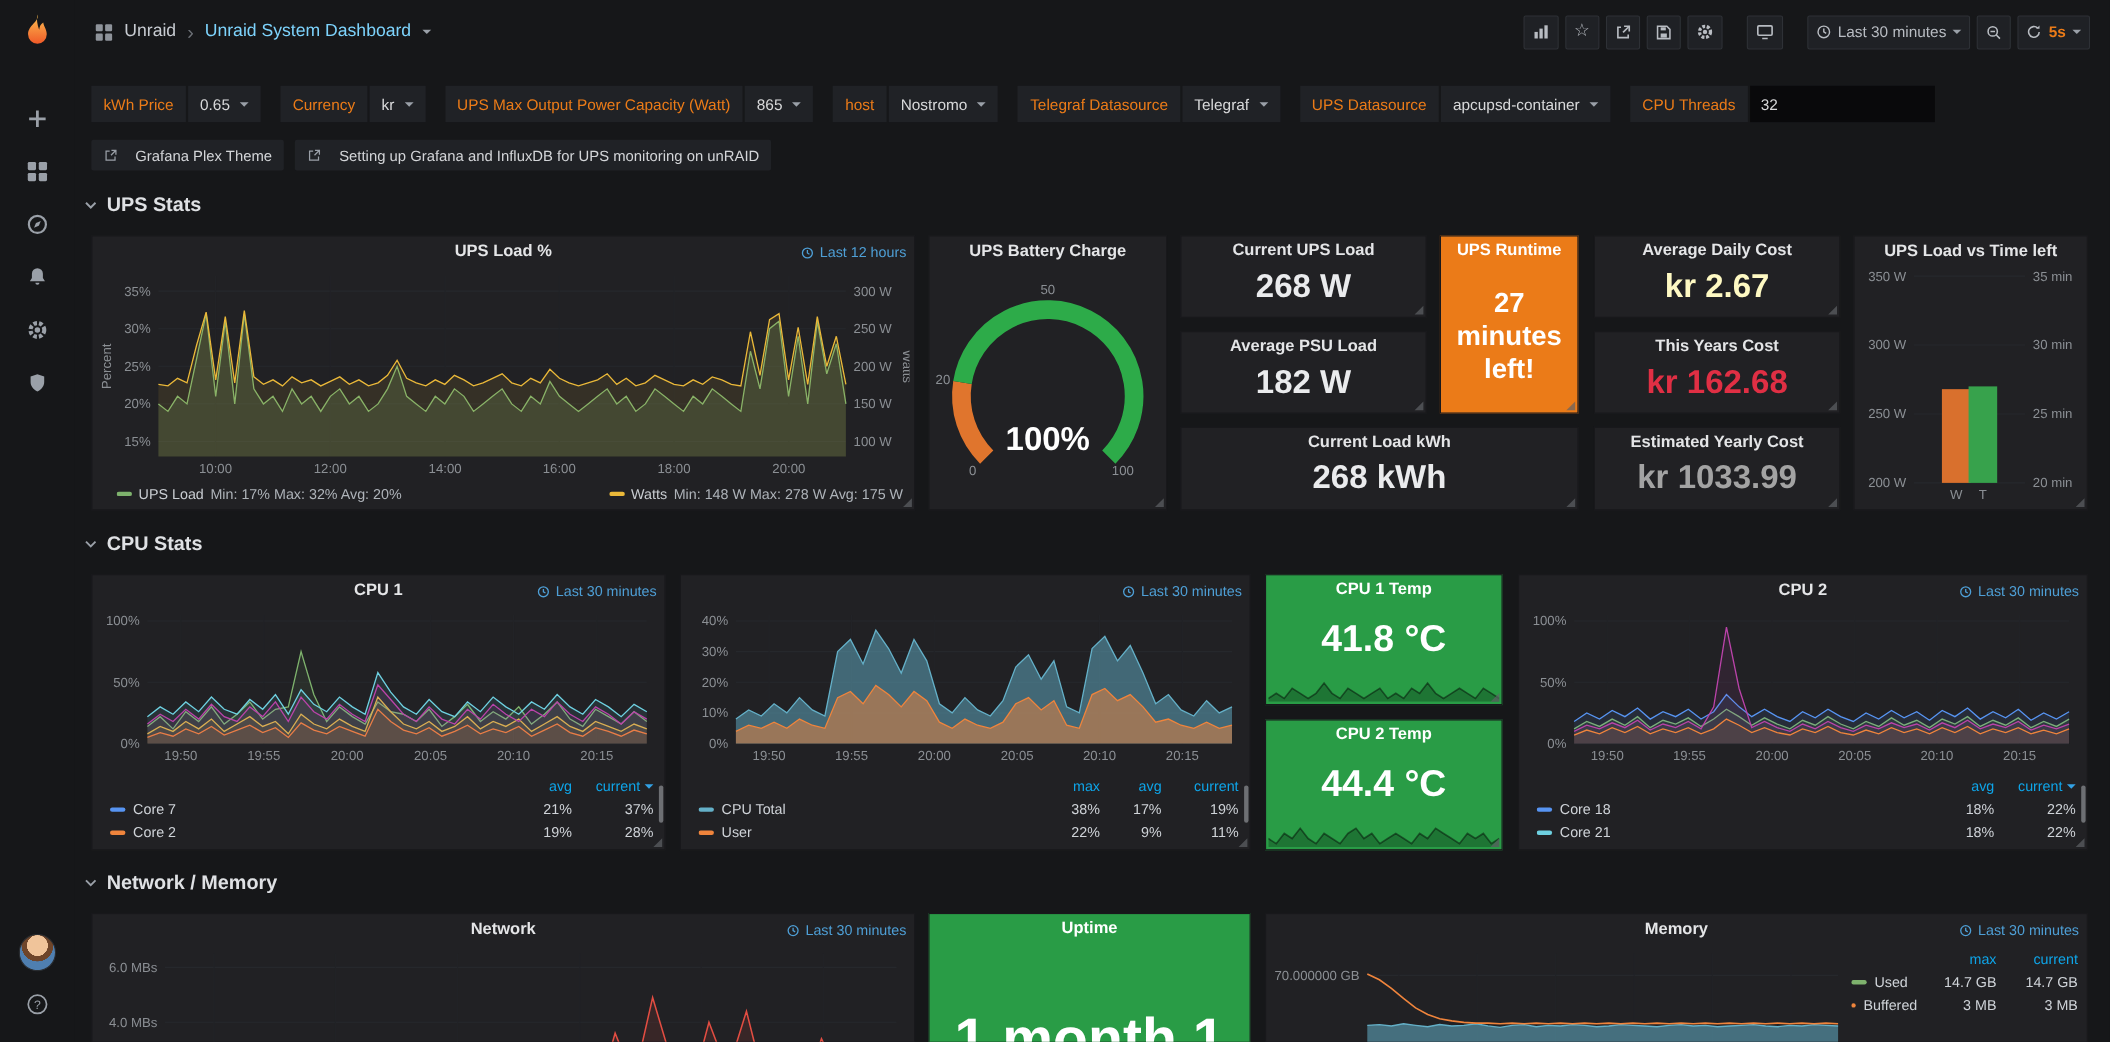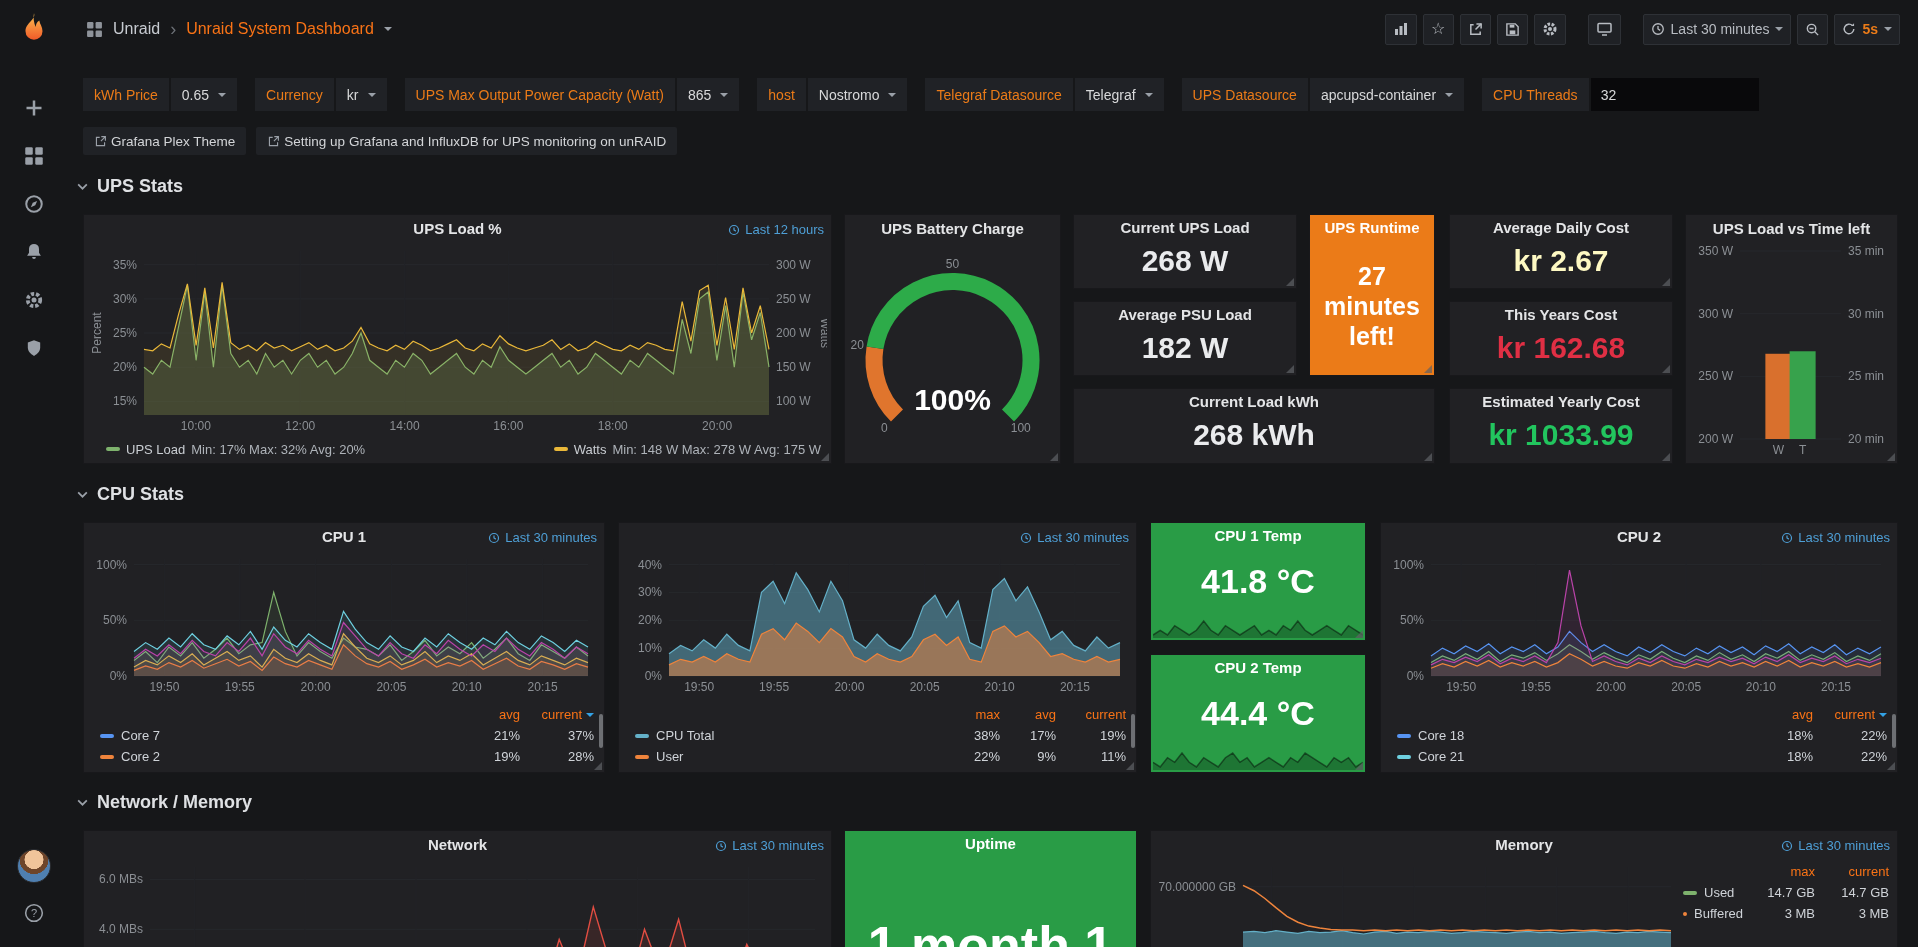--- a/index.html
+++ b/index.html
@@ -20,7 +20,7 @@
 .crumb .ic{color:#8e939a}
 .crumb-folder{color:#c7cbd1;cursor:pointer}
 .crumb-sep{color:#6c7076;font-size:18px}
-.crumb-title{color:#f97316;cursor:pointer}
+.crumb-title{color:#7dd3fc;cursor:pointer}
 .nav-actions{margin-left:auto;display:flex;align-items:center;gap:6px}
 .nav-btn{height:31px;min-width:31px;padding:0 7px;display:flex;align-items:center;justify-content:center;gap:6px;
   background:#1f2125;border:1px solid #2e3136;border-radius:2px;color:#b8bcc2;cursor:pointer;font-size:14px;box-sizing:border-box}

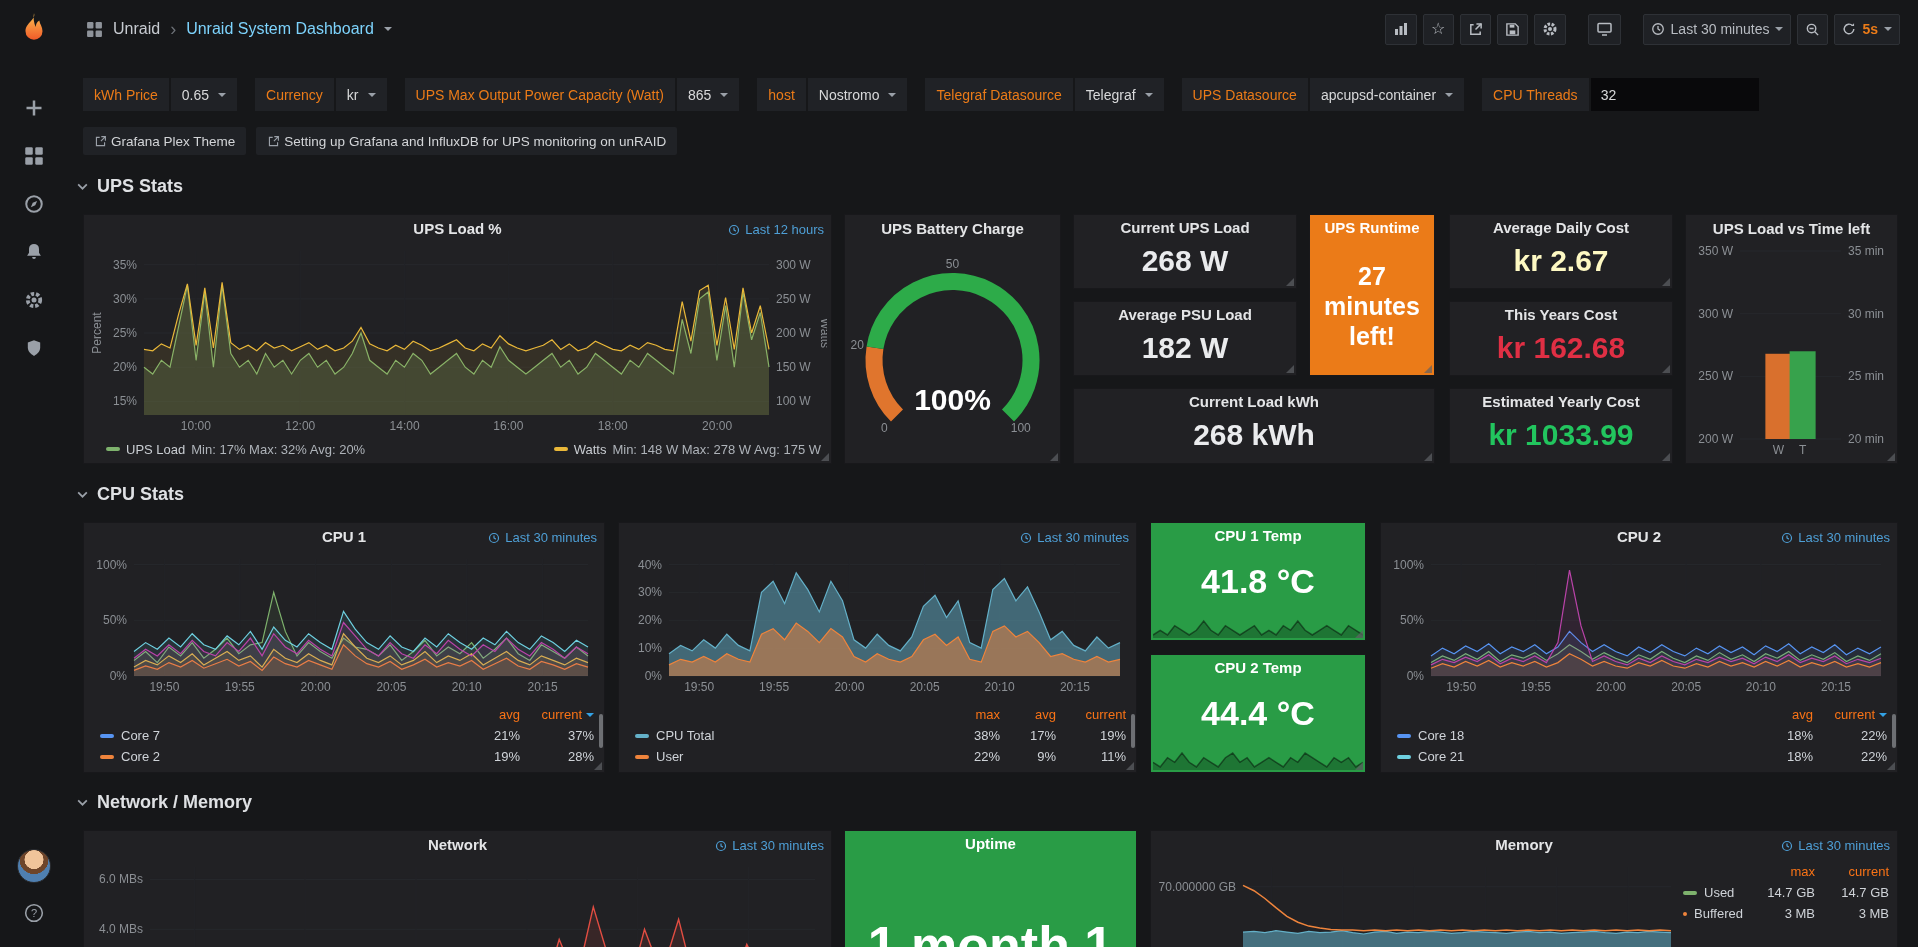--- a/index.html
+++ b/index.html
@@ -36,7 +36,7 @@
 .var-input{height:33px;width:168px;background:#09090b;border:none;color:#d8d9da;font-size:14px;padding:0 10px;font-family:"Liberation Sans",sans-serif;box-sizing:border-box}
 
 .links{position:absolute;left:83px;top:127px;display:flex;gap:10px}
-.link-chip{height:28px;display:flex;align-items:center;gap:4px;background:#202226;padding:0 11px;border-radius:2px;
+.link-chip{height:28px;display:flex;align-items:center;gap:16px;background:#202226;padding:0 11px;border-radius:2px;
   font-size:13.5px;color:#d3d5d8;cursor:pointer;text-decoration:none}
 .link-chip .ic{color:#9aa0a8}
 

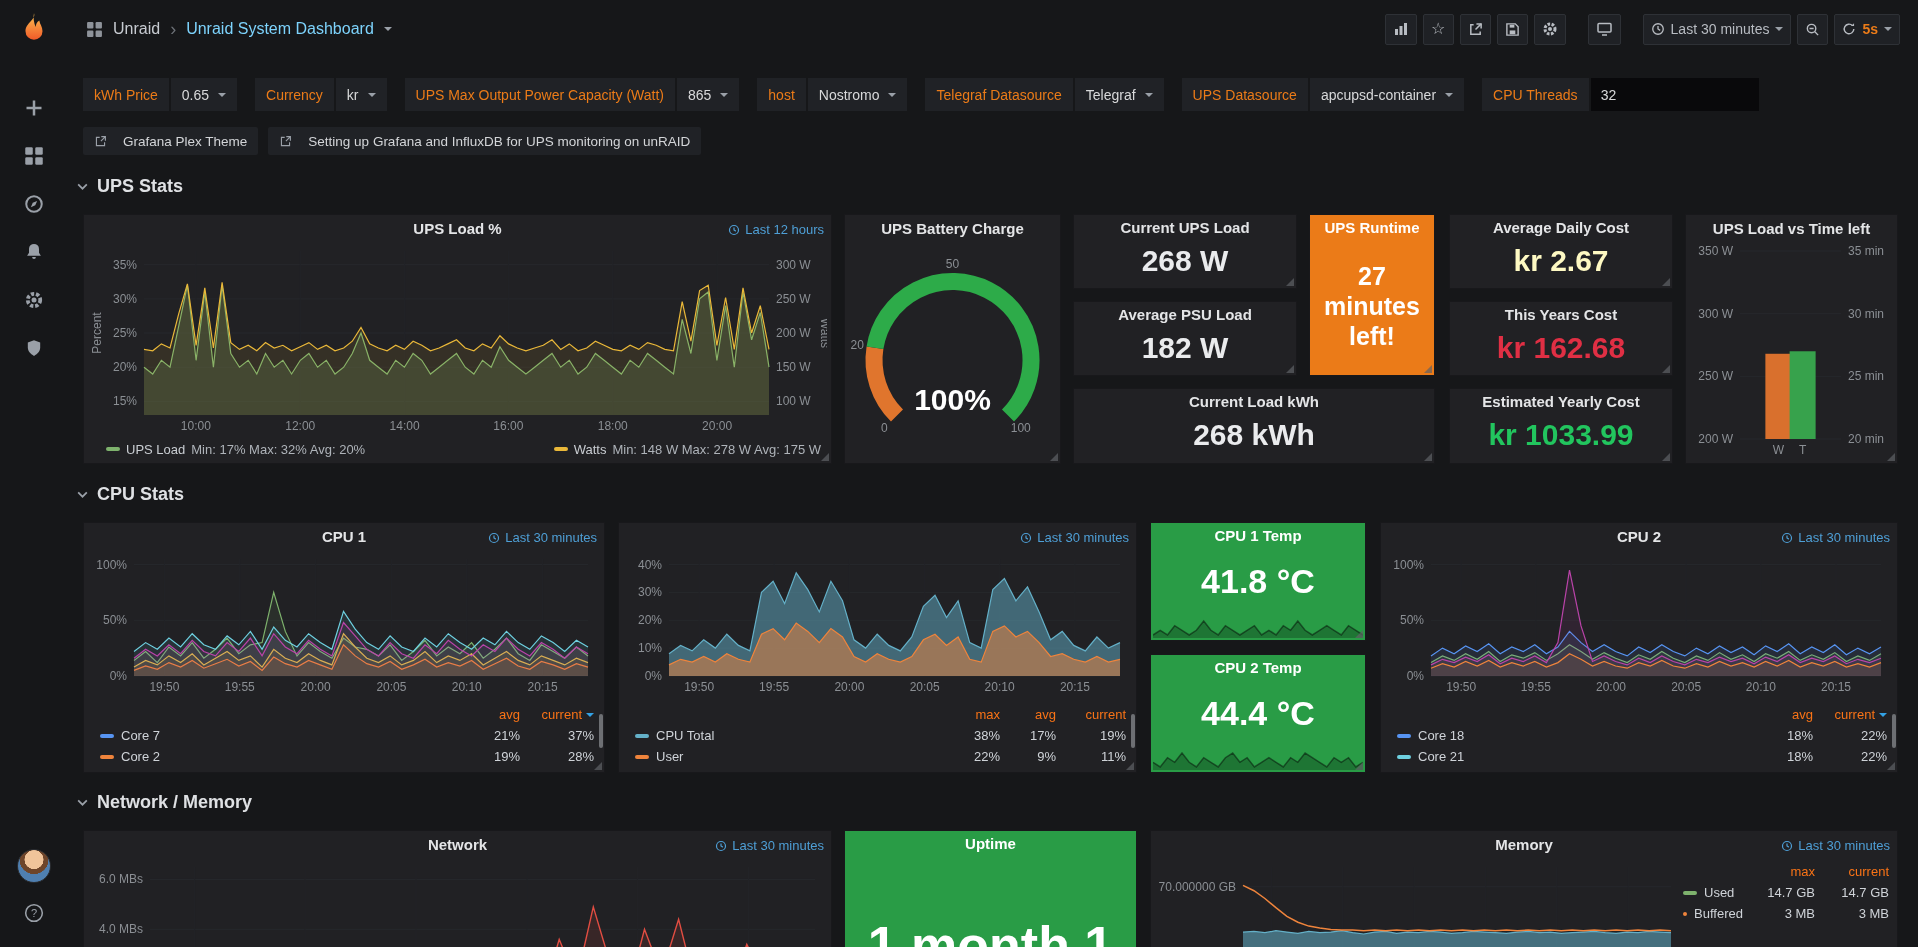--- a/index.html
+++ b/index.html
@@ -464,7 +464,7 @@
 
 <div class="panel stat" style="left:1449px;top:388px;width:224px;height:76px">
   <div class="ptitle">Estimated Yearly Cost</div>
-  <div class="stat-val" style="color: #22c55e;">kr 1033.99</div>
+  <div class="stat-val" style="color: #a3a3a3;">kr 1033.99</div>
   <div class="rsz"></div>
 </div>
 

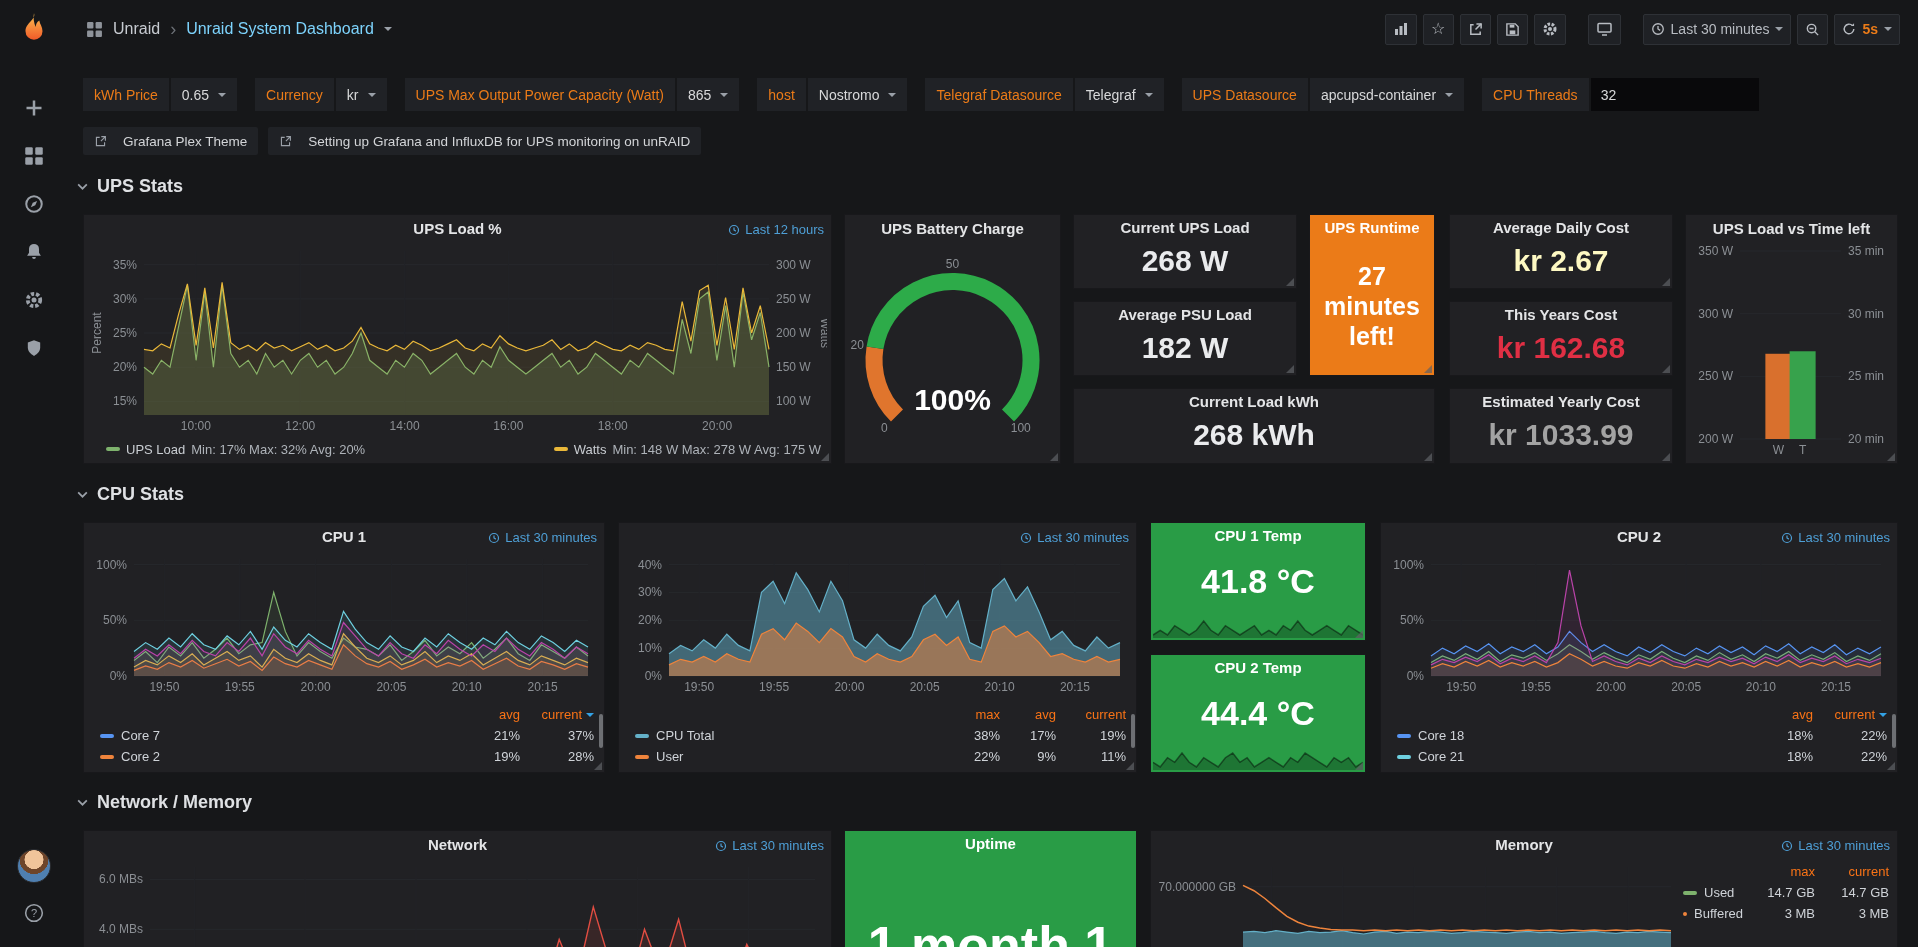--- a/index.html
+++ b/index.html
@@ -73,7 +73,7 @@
 .lrow.c3m{grid-template-columns:1fr 72px 74px}
 .lrow .rv{text-align:right}
 .lhead{cursor:default}
-.lhead .rv{color:#f97316;display:flex;justify-content:flex-end;align-items:center;gap:4px;cursor:pointer}
+.lhead .rv{color:#0ea5e9;display:flex;justify-content:flex-end;align-items:center;gap:4px;cursor:pointer}
 .lname{display:flex;align-items:center;gap:7px;white-space:nowrap;overflow:hidden}
 .sb{position:absolute;right:1px;bottom:24px;width:4px;height:34px;background:#87898d;border-radius:2px;opacity:.75;cursor:pointer}
 .mem-legend{position:absolute;right:8px;top:30px;width:206px;font-size:13px;color:#cfd3d8}

